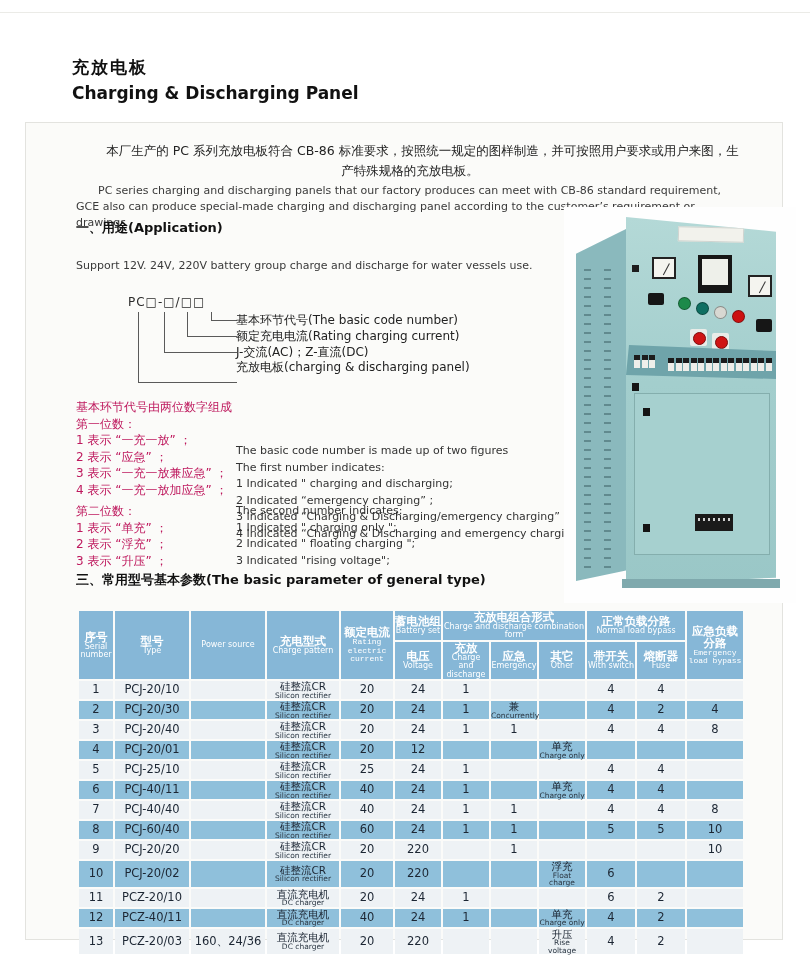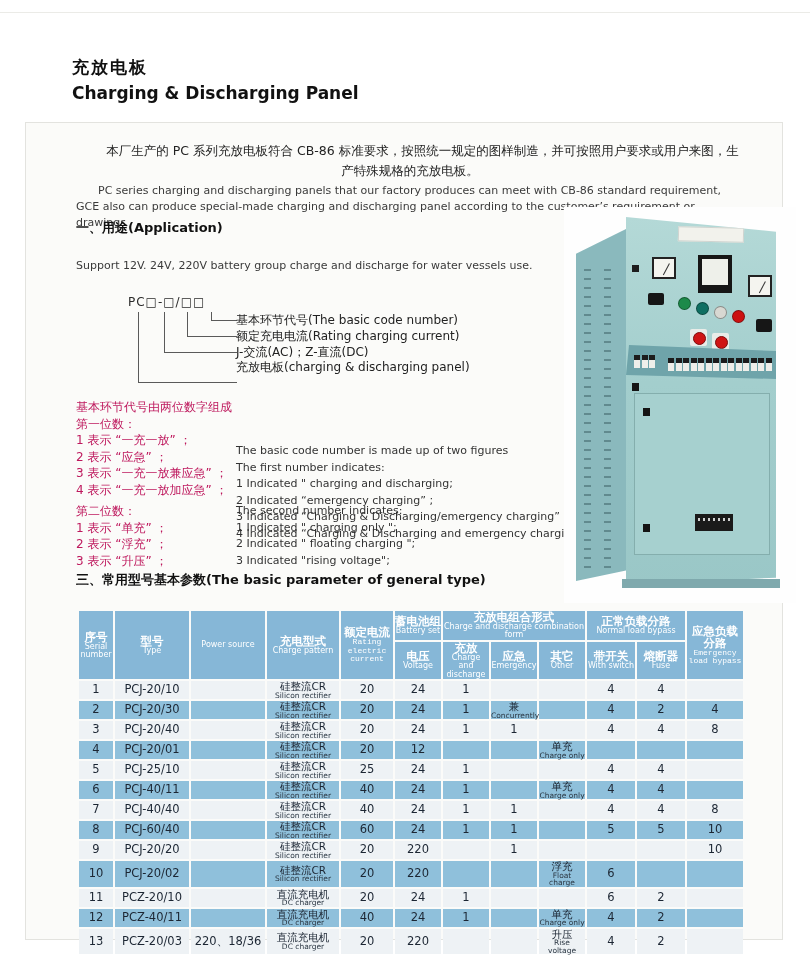--- a/index.html
+++ b/index.html
@@ -448,7 +448,7 @@
         <tr class="odd">
           <td>13</td>
           <td>PCZ-20/03</td>
-          <td>220、18/36</td>
+          <td>160、24/36</td>
           <td>
             <div class="c-zh">直流充电机</div>
             <div class="c-en">DC charger</div>

